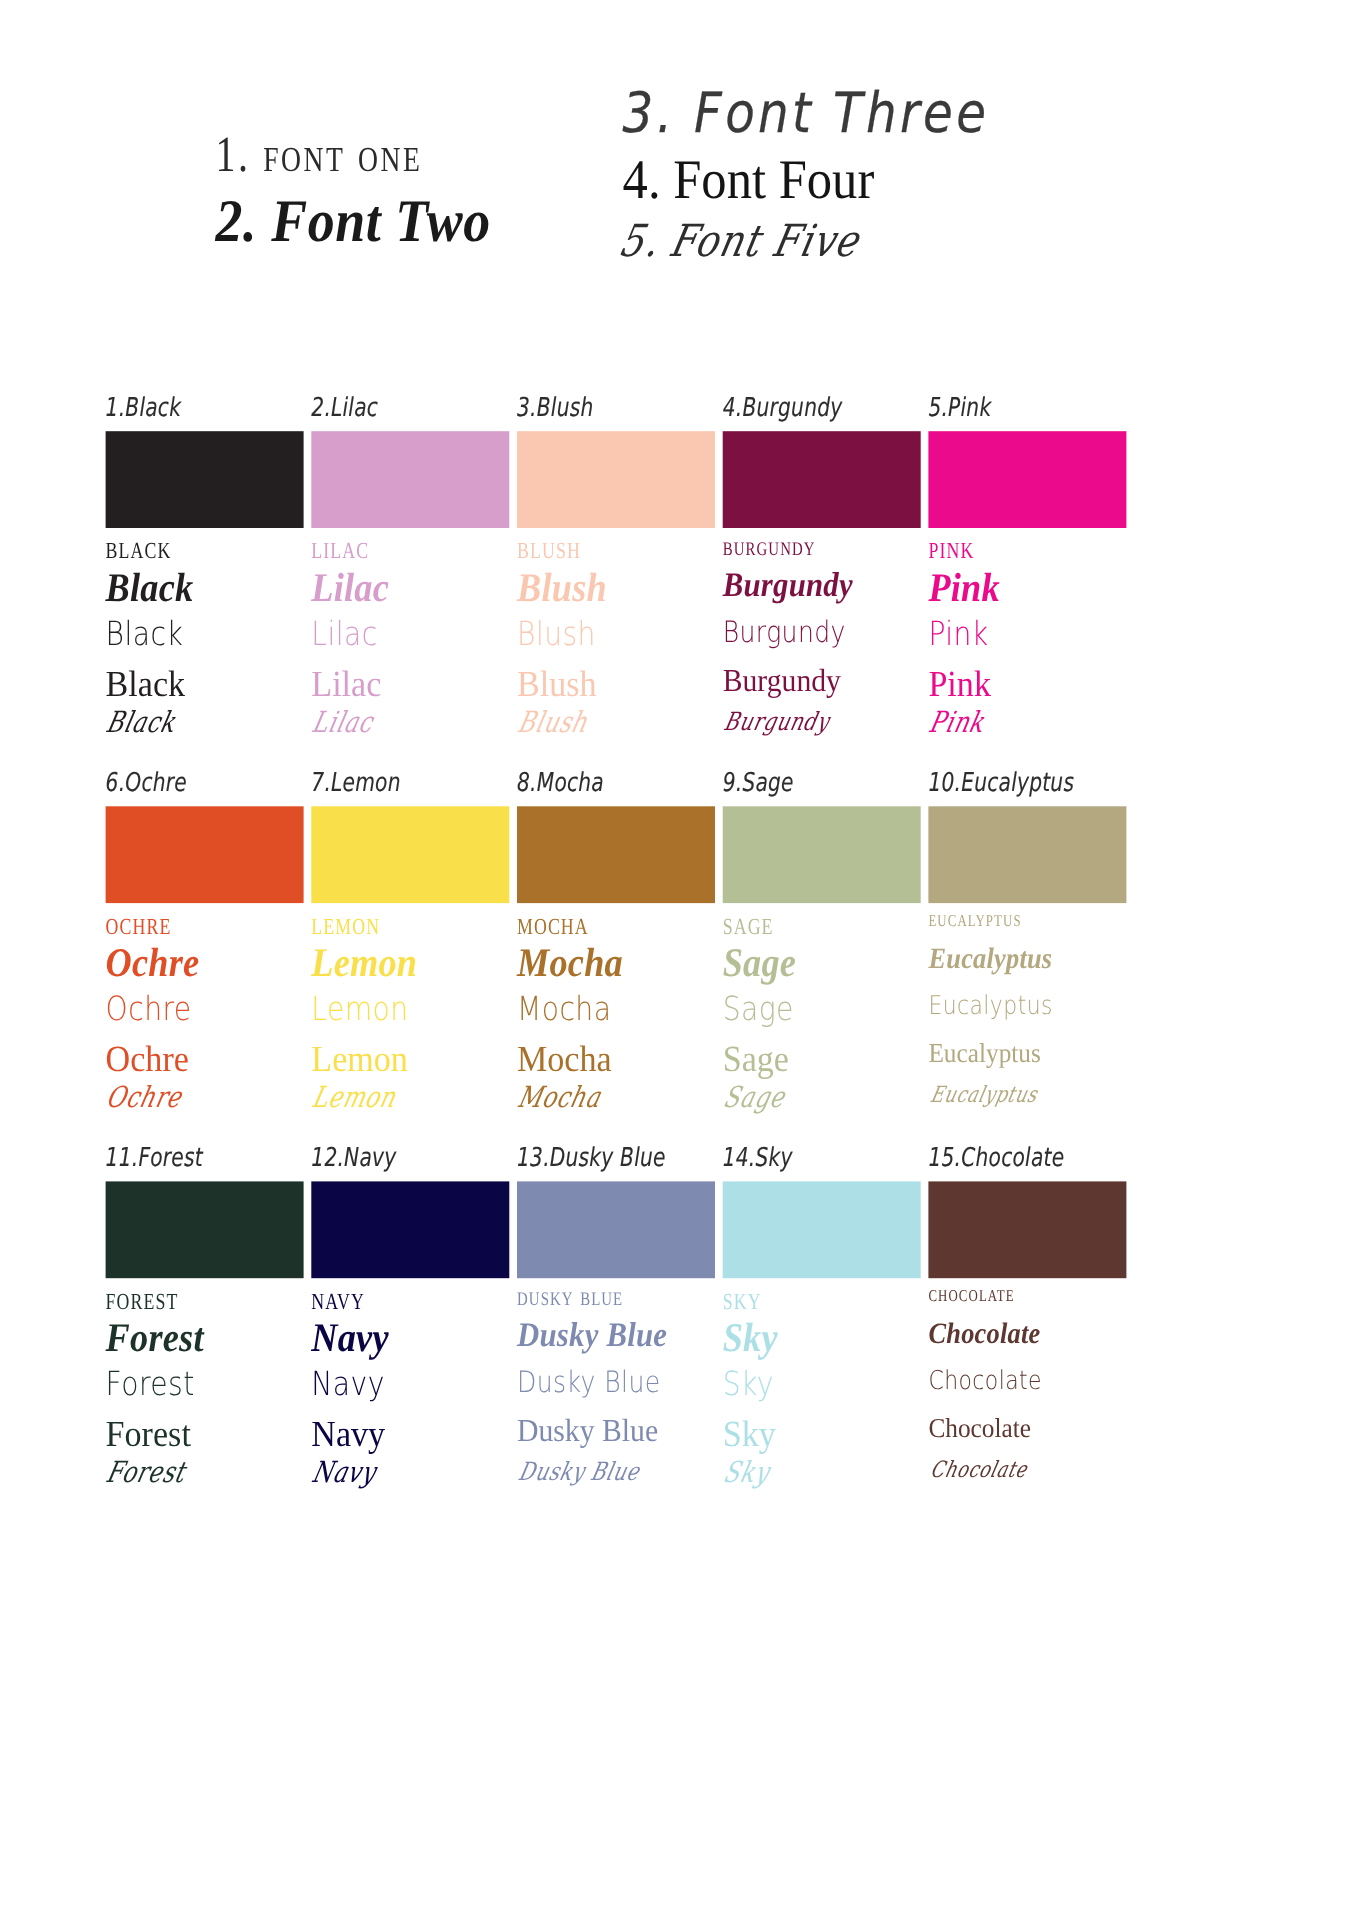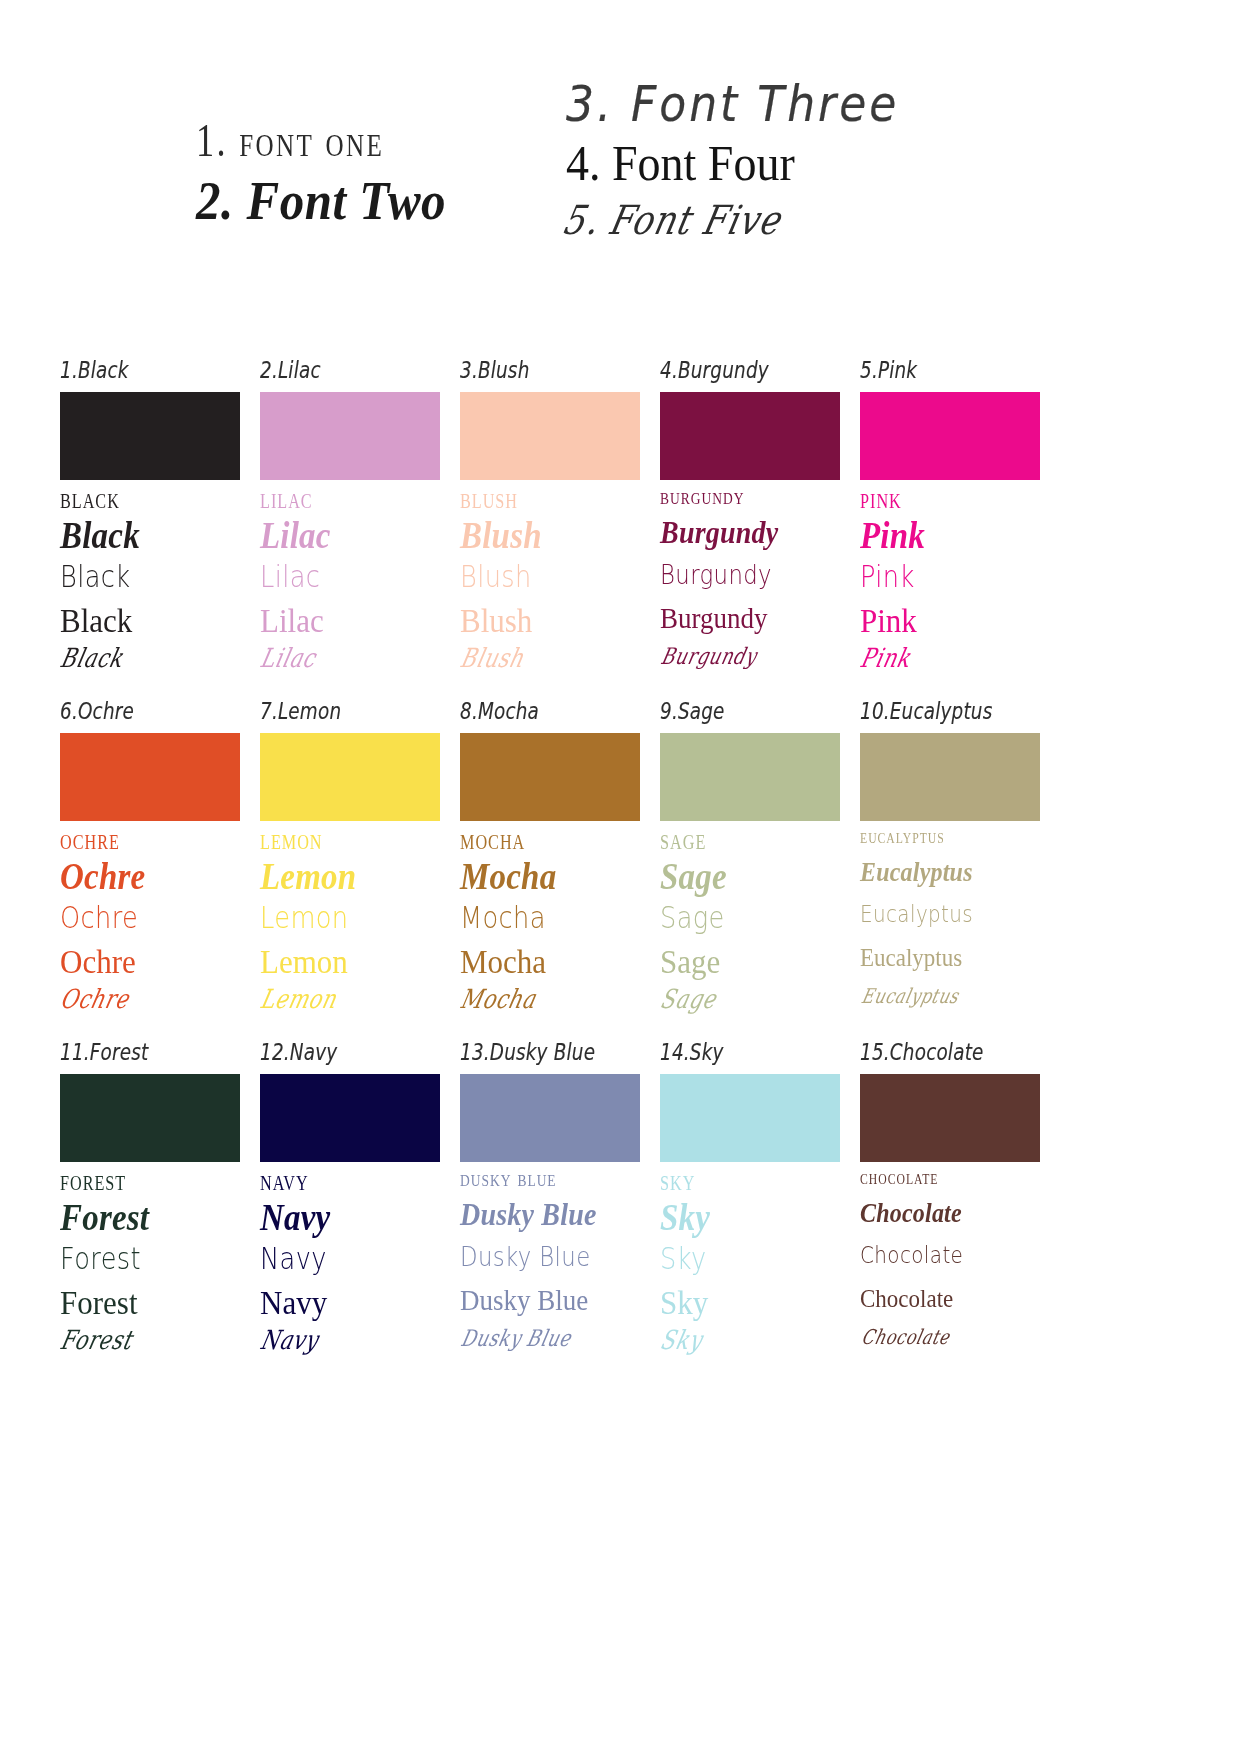--- a/index.html
+++ b/index.html
@@ -87,7 +87,7 @@
     left:60px; top:360px;
     width:1000px;
   }
-  .palette-row { display:flex; gap:20px; margin-bottom:14px; }
+  .palette-row { display:flex; gap:7px; margin-bottom:14px;justify-content:center; }
   .swatch-cell { width:180px; }
 
   .swatch-label {

